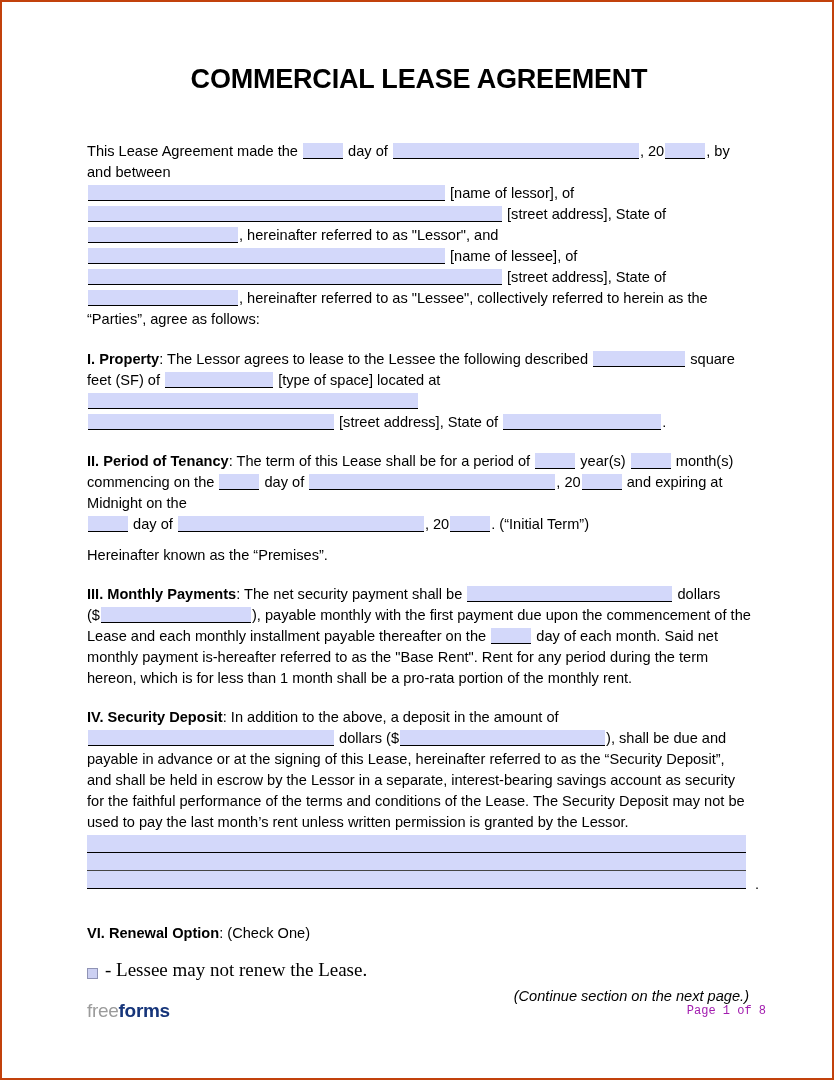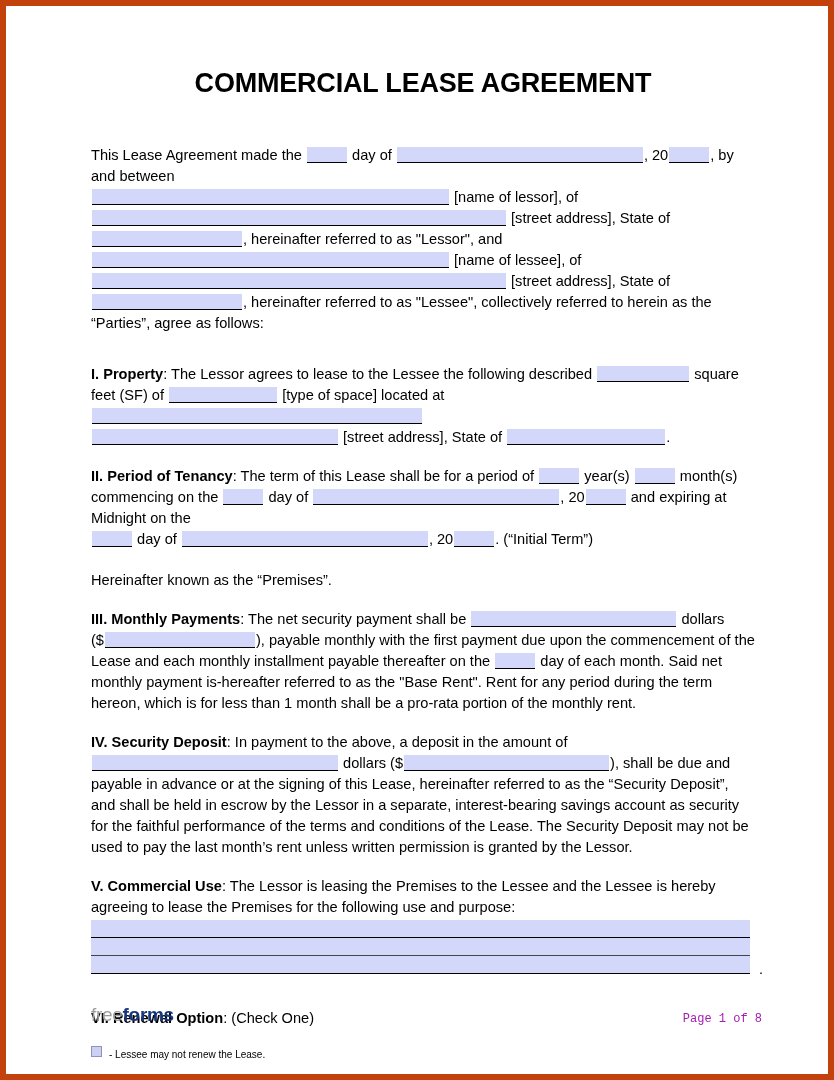--- a/index.html
+++ b/index.html
@@ -19,7 +19,7 @@
     background: #ffffff;
     box-sizing: border-box;
     overflow: hidden;
-    border: 6px solid #c2410c;
+    border: 2px solid #c2410c;
   }
   .content {
     position: absolute;

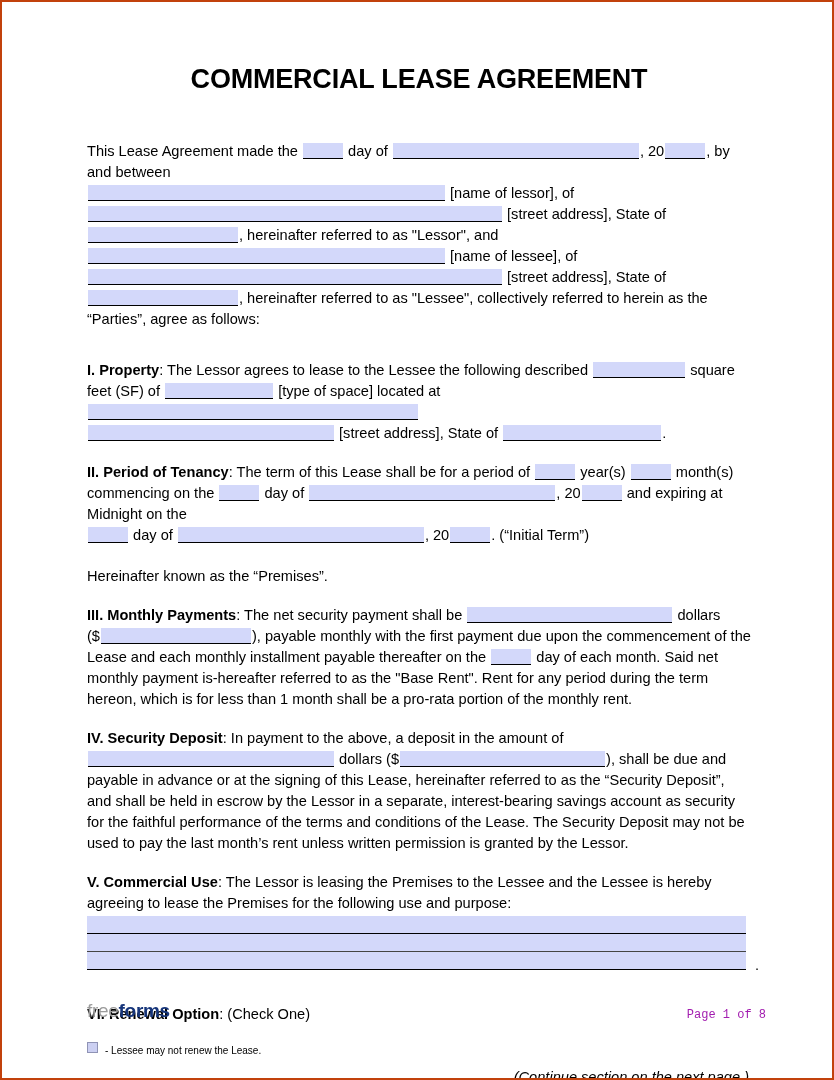--- a/index.html
+++ b/index.html
@@ -165,7 +165,7 @@
       <span>“Parties”, agree as follows:</span>
     </div>
 
-    <div class="para block" style="margin-top:30px;">
+    <div class="para block" style="margin-top:19px;">
       <span class="sec-label">I. Property</span><span>: The Lessor agrees to lease to the Lessee the following described</span>
       <span class="fill w-m"></span>
       <span>square feet (SF) of</span>

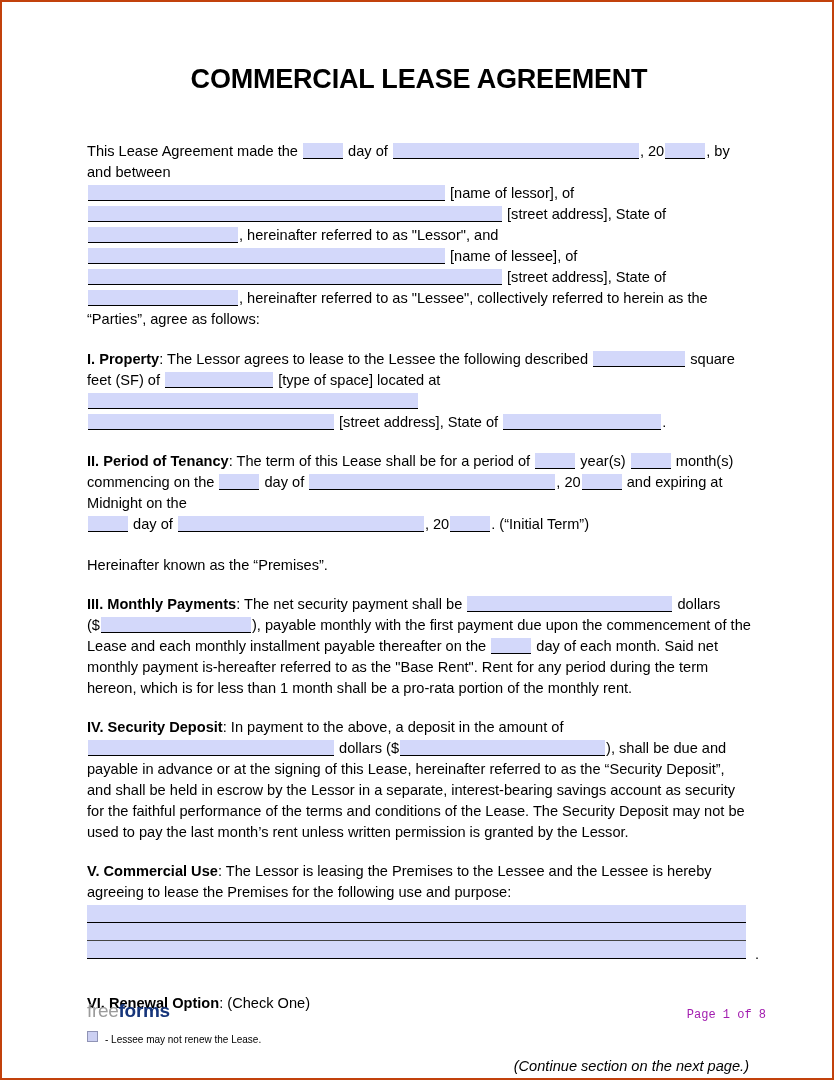--- a/index.html
+++ b/index.html
@@ -193,7 +193,7 @@
       <span class="fill w-4xl"></span><span>, 20</span><span class="fill w-s"></span><span>. (“Initial Term”)</span>
     </div>
 
-    <div class="para block" style="margin-top:20px;">Hereinafter known as the “Premises”.</div>
+    <div class="para block" style="margin-top:10px;">Hereinafter known as the “Premises”.</div>
 
 
     <div class="para block" style="margin-top:18px;">

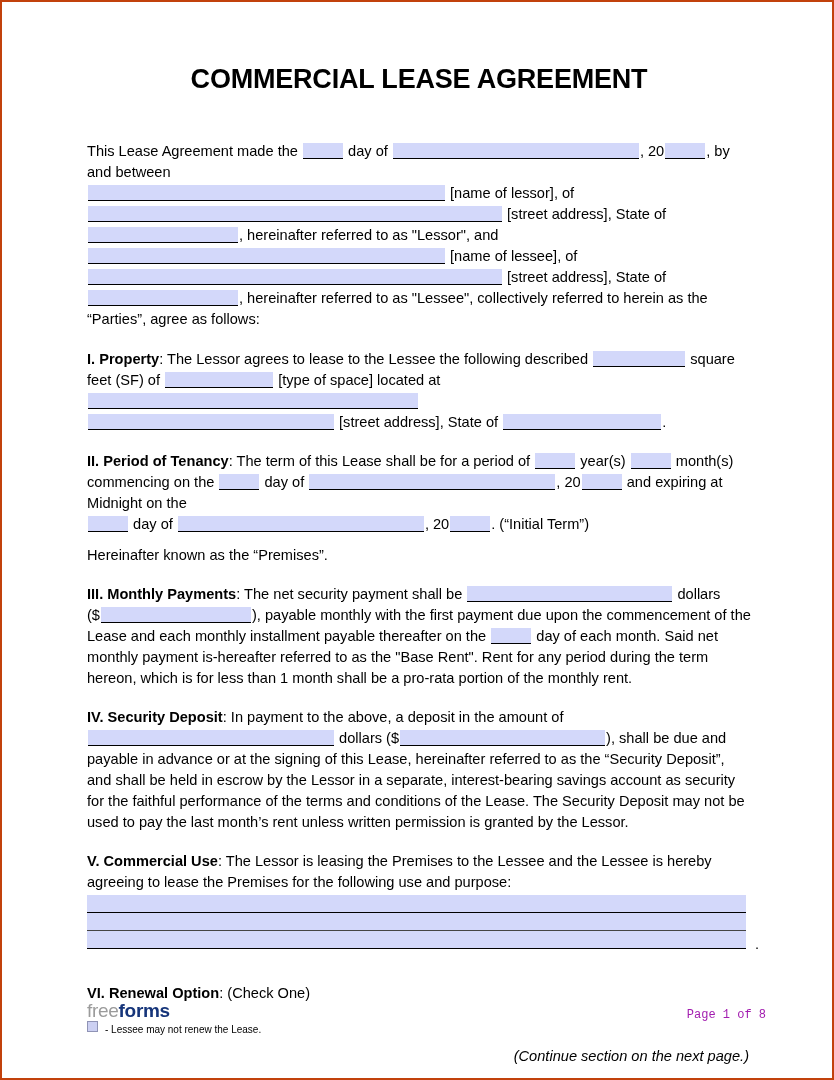--- a/index.html
+++ b/index.html
@@ -206,7 +206,7 @@
     </div>
 
     <div class="para block" style="margin-top:18px;">
-      <span class="sec-label">IV. Security Deposit</span><span>: In payment to the above, a deposit in the amount of</span><br>
+      <span class="sec-label">IV. Security Deposit</span><span>: In addition to the above, a deposit in the amount of</span><br>
       <span class="fill w-4xl"></span>
       <span>dollars ($</span><span class="fill w-3xl"></span><span>), shall be due and payable in advance or at the signing of this Lease, hereinafter referred to as the “Security Deposit”, and shall be held in escrow by the Lessor in a separate, interest-bearing savings account as security for the faithful performance of the terms and conditions of the Lease. The Security Deposit may not be used to pay the last month’s rent unless written permission is granted by the Lessor.</span>
     </div>

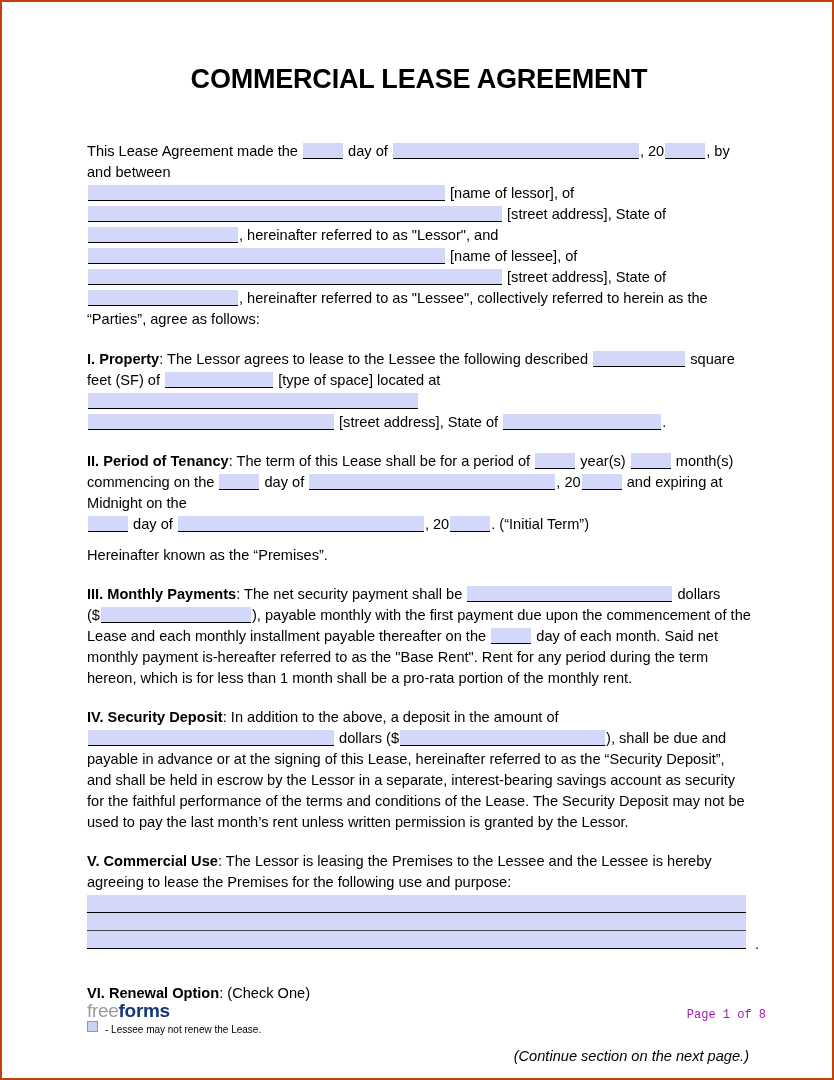--- a/index.html
+++ b/index.html
@@ -211,9 +211,6 @@
       <span>dollars ($</span><span class="fill w-3xl"></span><span>), shall be due and payable in advance or at the signing of this Lease, hereinafter referred to as the “Security Deposit”, and shall be held in escrow by the Lessor in a separate, interest-bearing savings account as security for the faithful performance of the terms and conditions of the Lease. The Security Deposit may not be used to pay the last month’s rent unless written permission is granted by the Lessor.</span>
     </div>
 
-    <div class="para block" style="margin-top:18px;">
-      <span class="sec-label">V. Commercial Use</span><span>: The Lessor is leasing the Premises to the Lessee and the Lessee is hereby agreeing to lease the Premises for the following use and purpose:</span>
-    </div>
 
     <div class="line-stack">
       <span class="blank-line"></span>

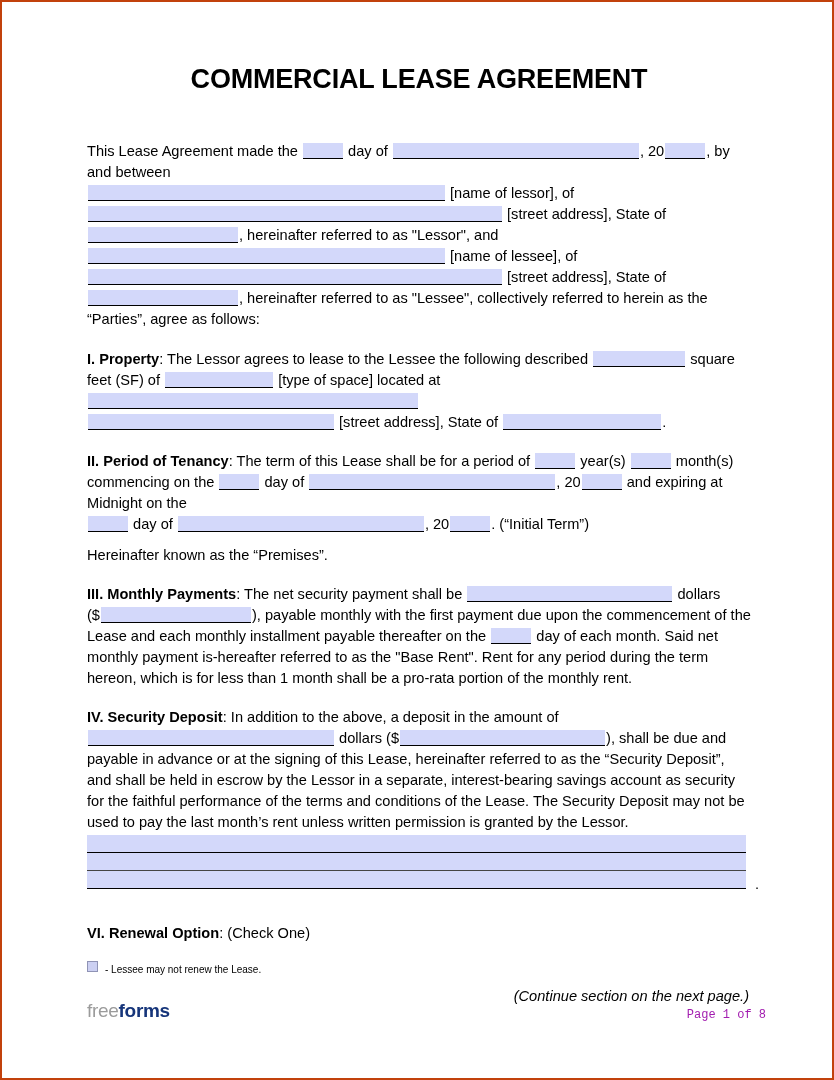--- a/index.html
+++ b/index.html
@@ -93,10 +93,11 @@
   
   .checkrow {
     margin-top: 17px;
-    font-size: 10px;
+    font-size: 19px;
     line-height: 18px;
     display: flex;
-    align-items: flex-start;
+    align-items: flex-end;
+    font-family: Liberation Serif, serif;
   }
   .checkbox {
     display: inline-block;

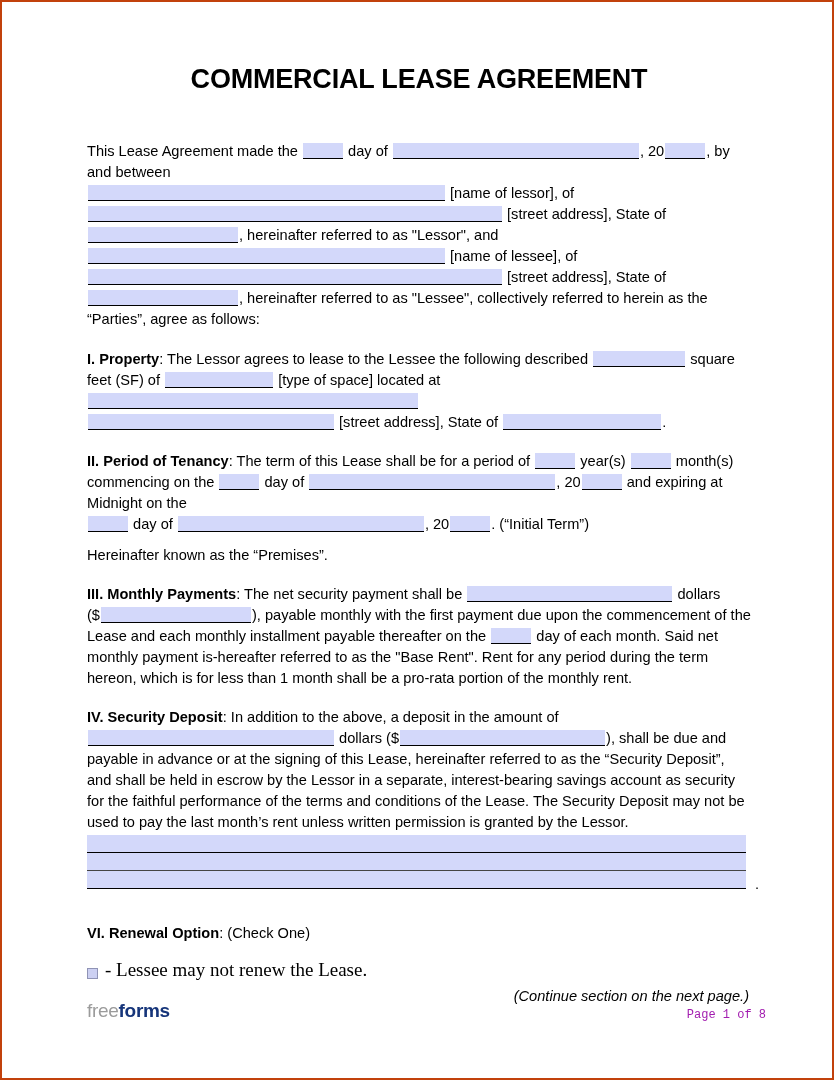--- a/index.html
+++ b/index.html
@@ -124,7 +124,7 @@
     right: 66px;
     top: 998px;
     display: flex;
-    align-items: flex-end;
+    align-items: center;
     justify-content: space-between;
   }
   .logo {

